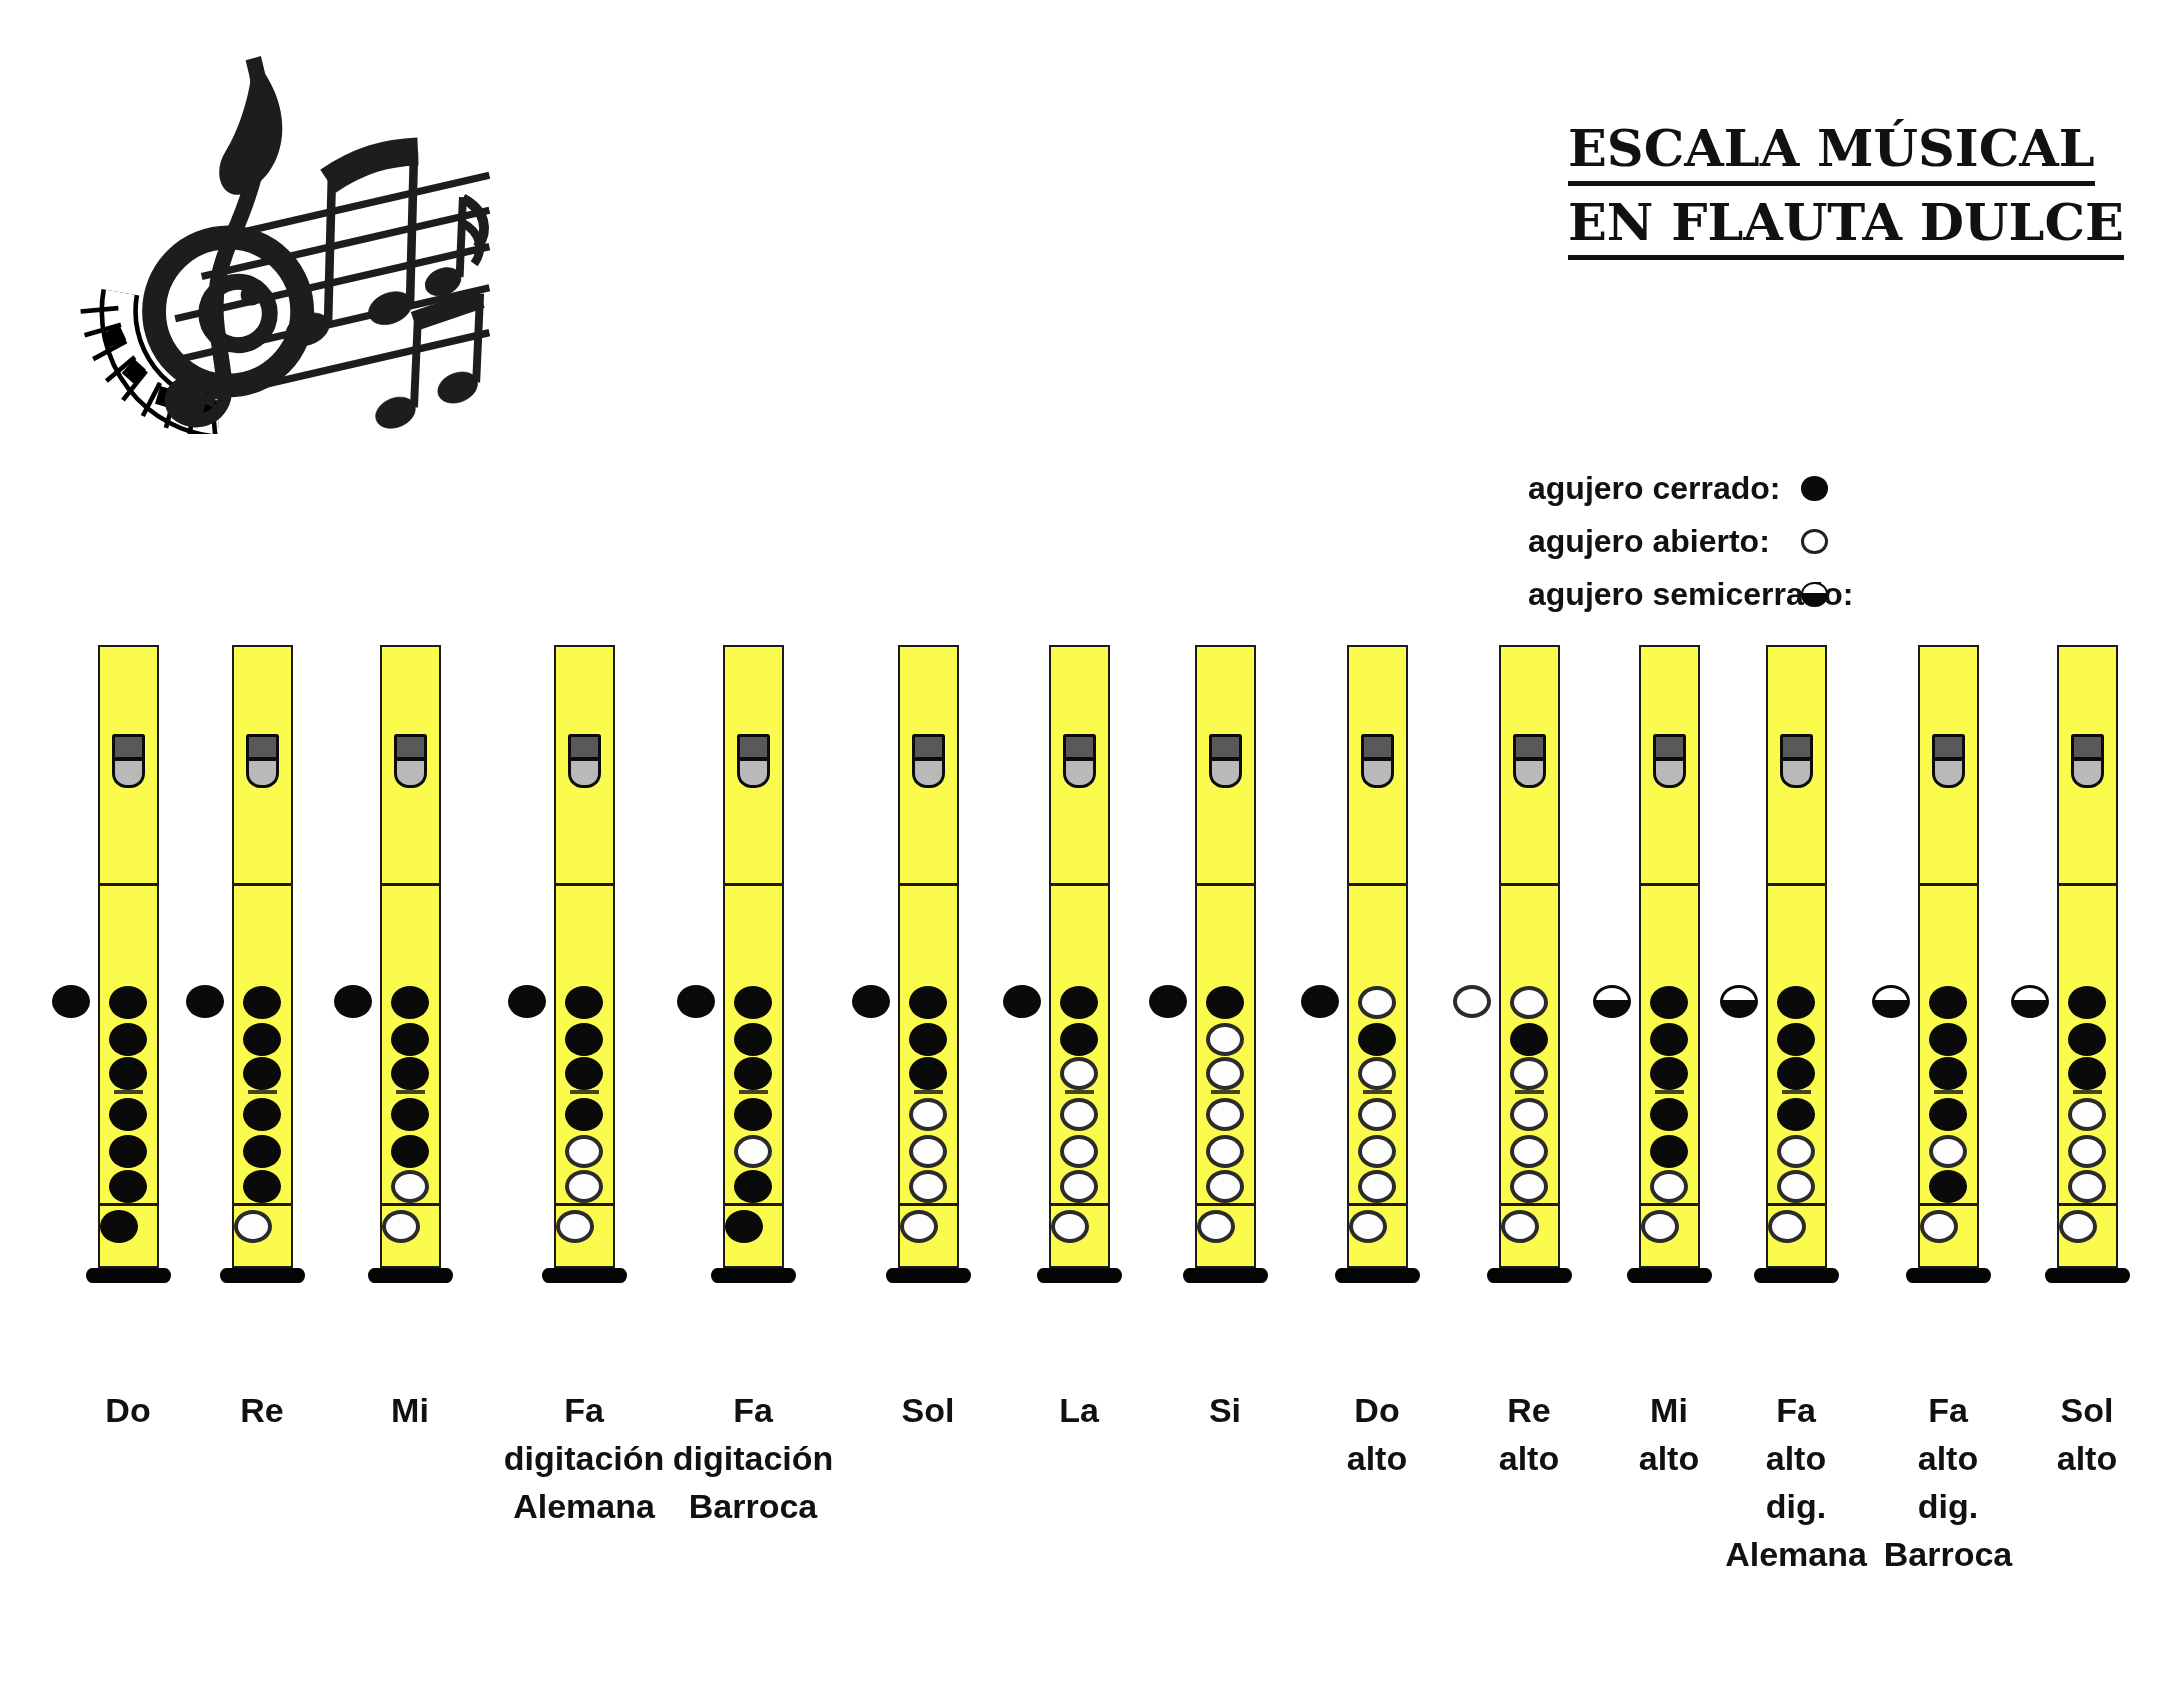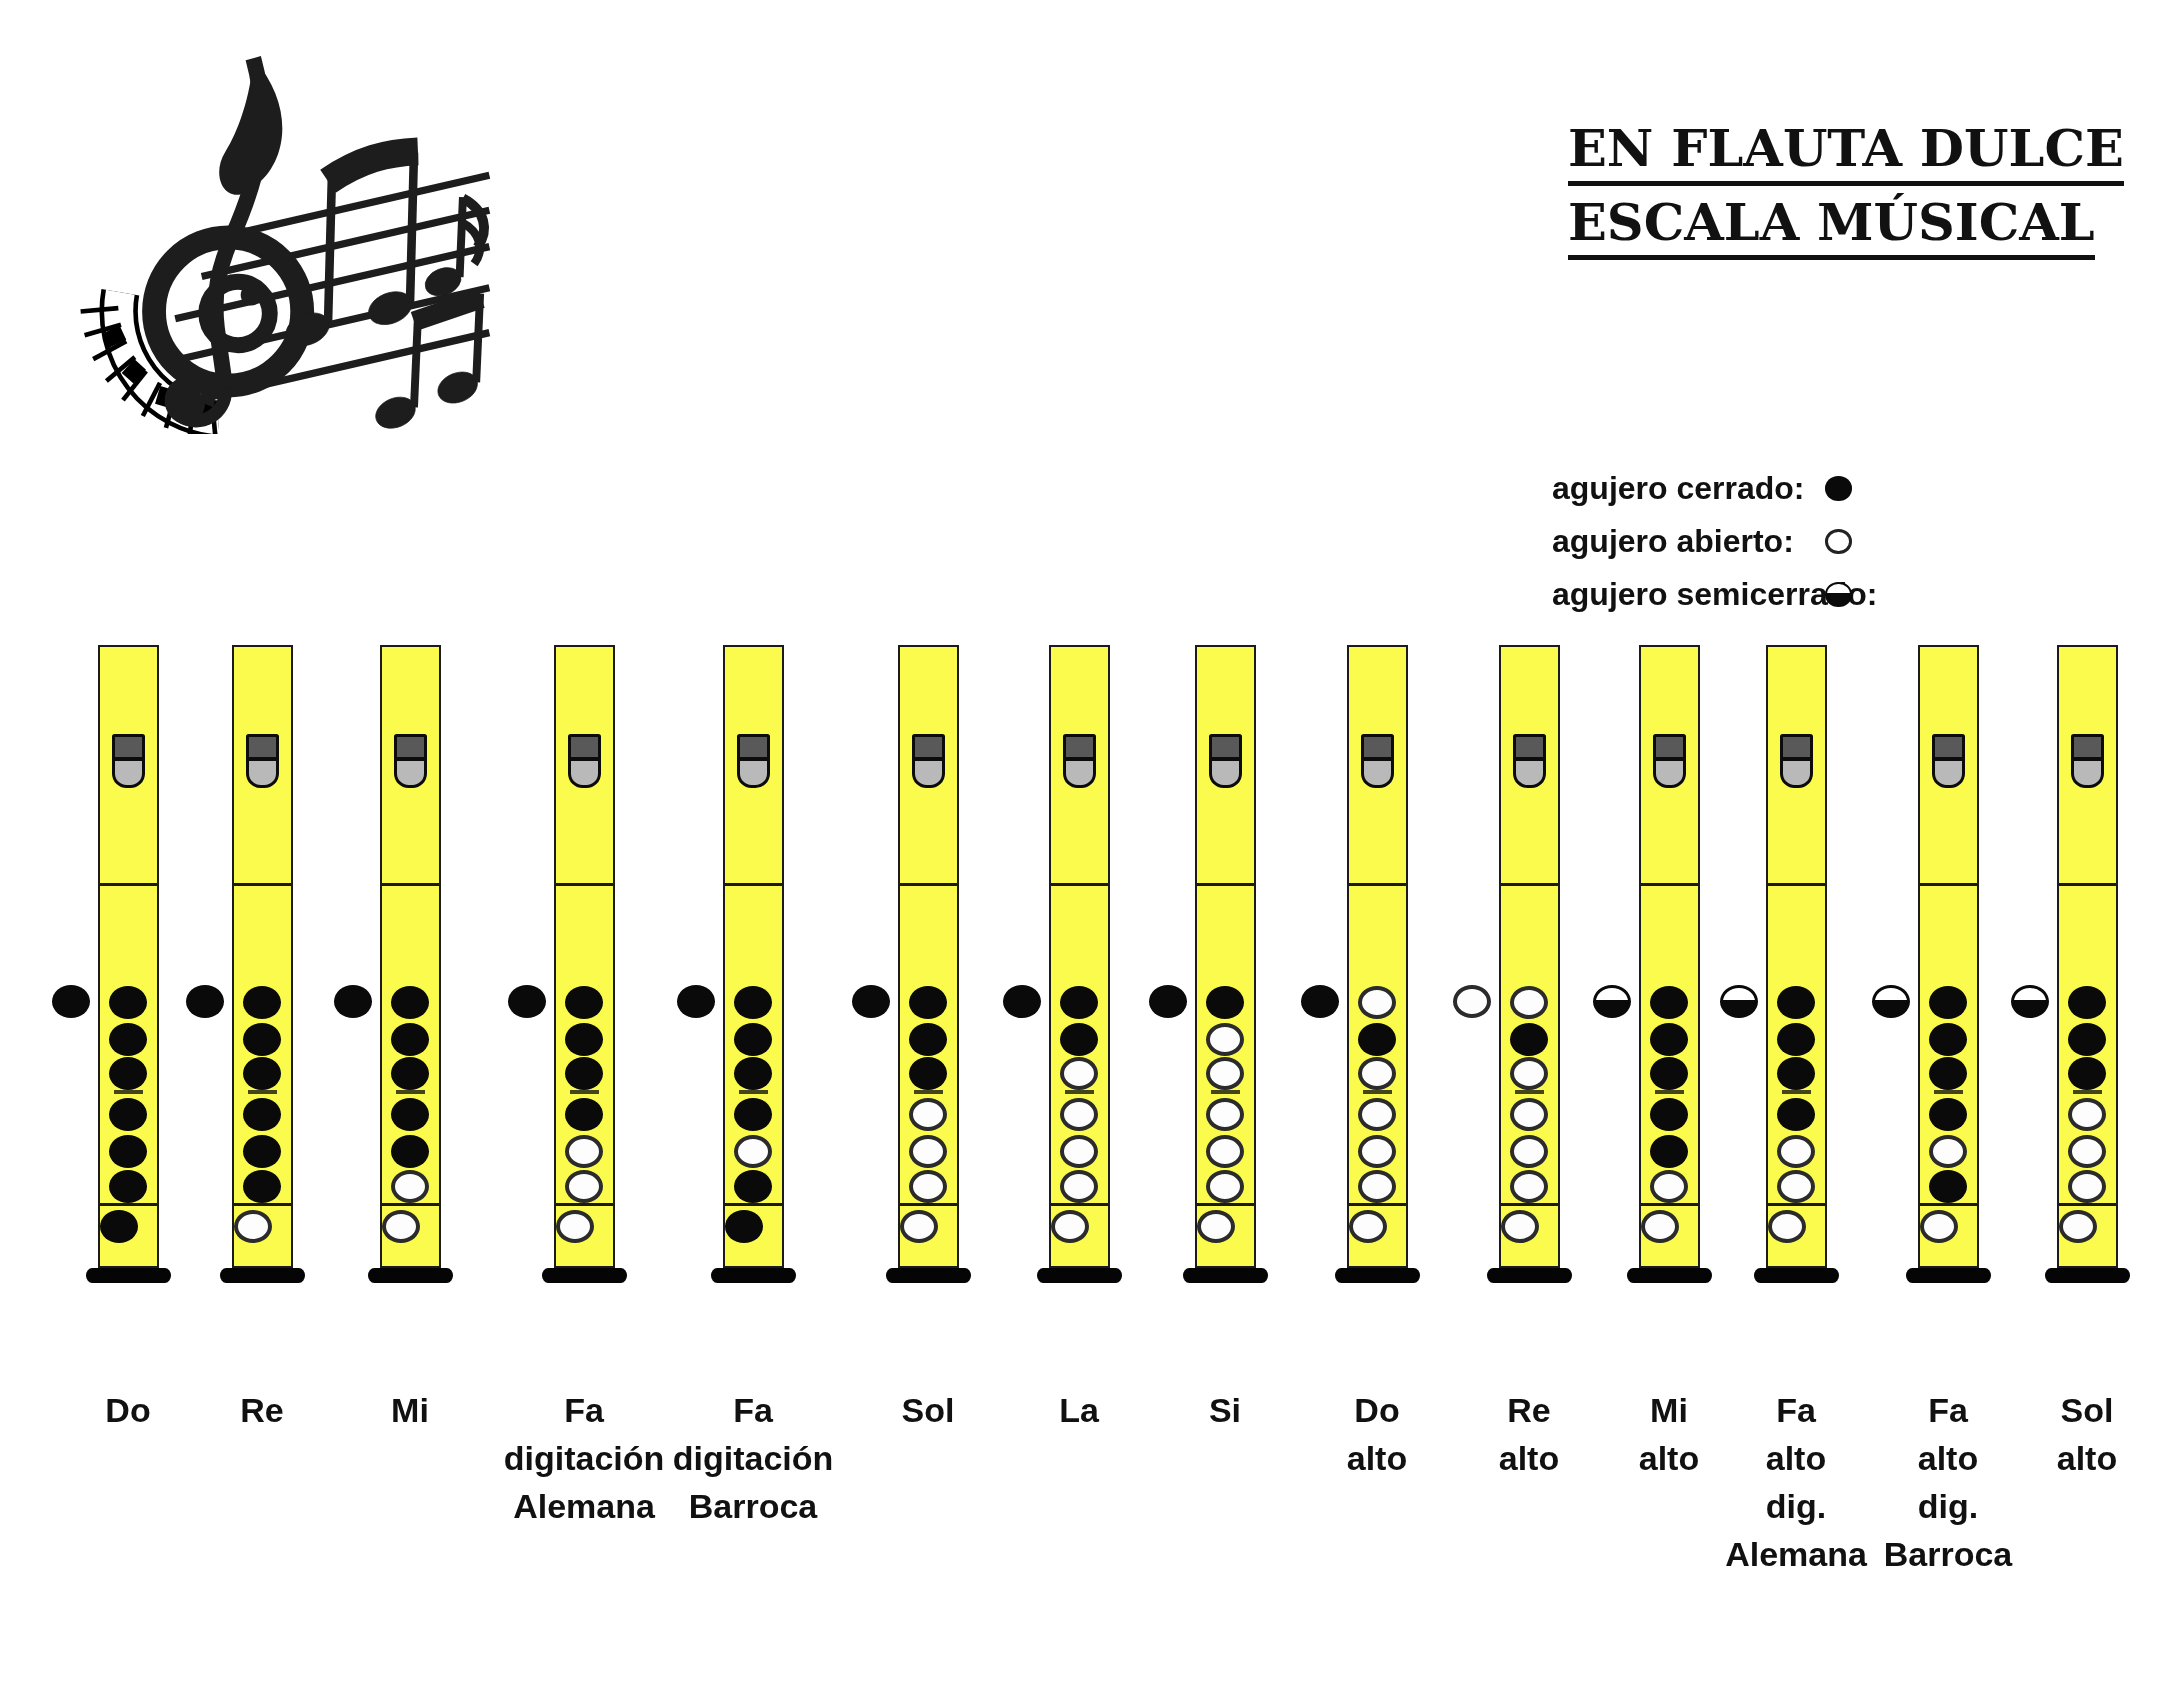--- a/index.html
+++ b/index.html
@@ -125,8 +125,8 @@
 
 
   <div id="right-title">
+    <div><span class="rt-line">ESCALA MÚSICAL</span></div>
     <div><span class="rt-line">EN FLAUTA DULCE</span></div>
-    <div><span class="rt-line">ESCALA MÚSICAL</span></div>
   </div>
 
   <div id="legend">

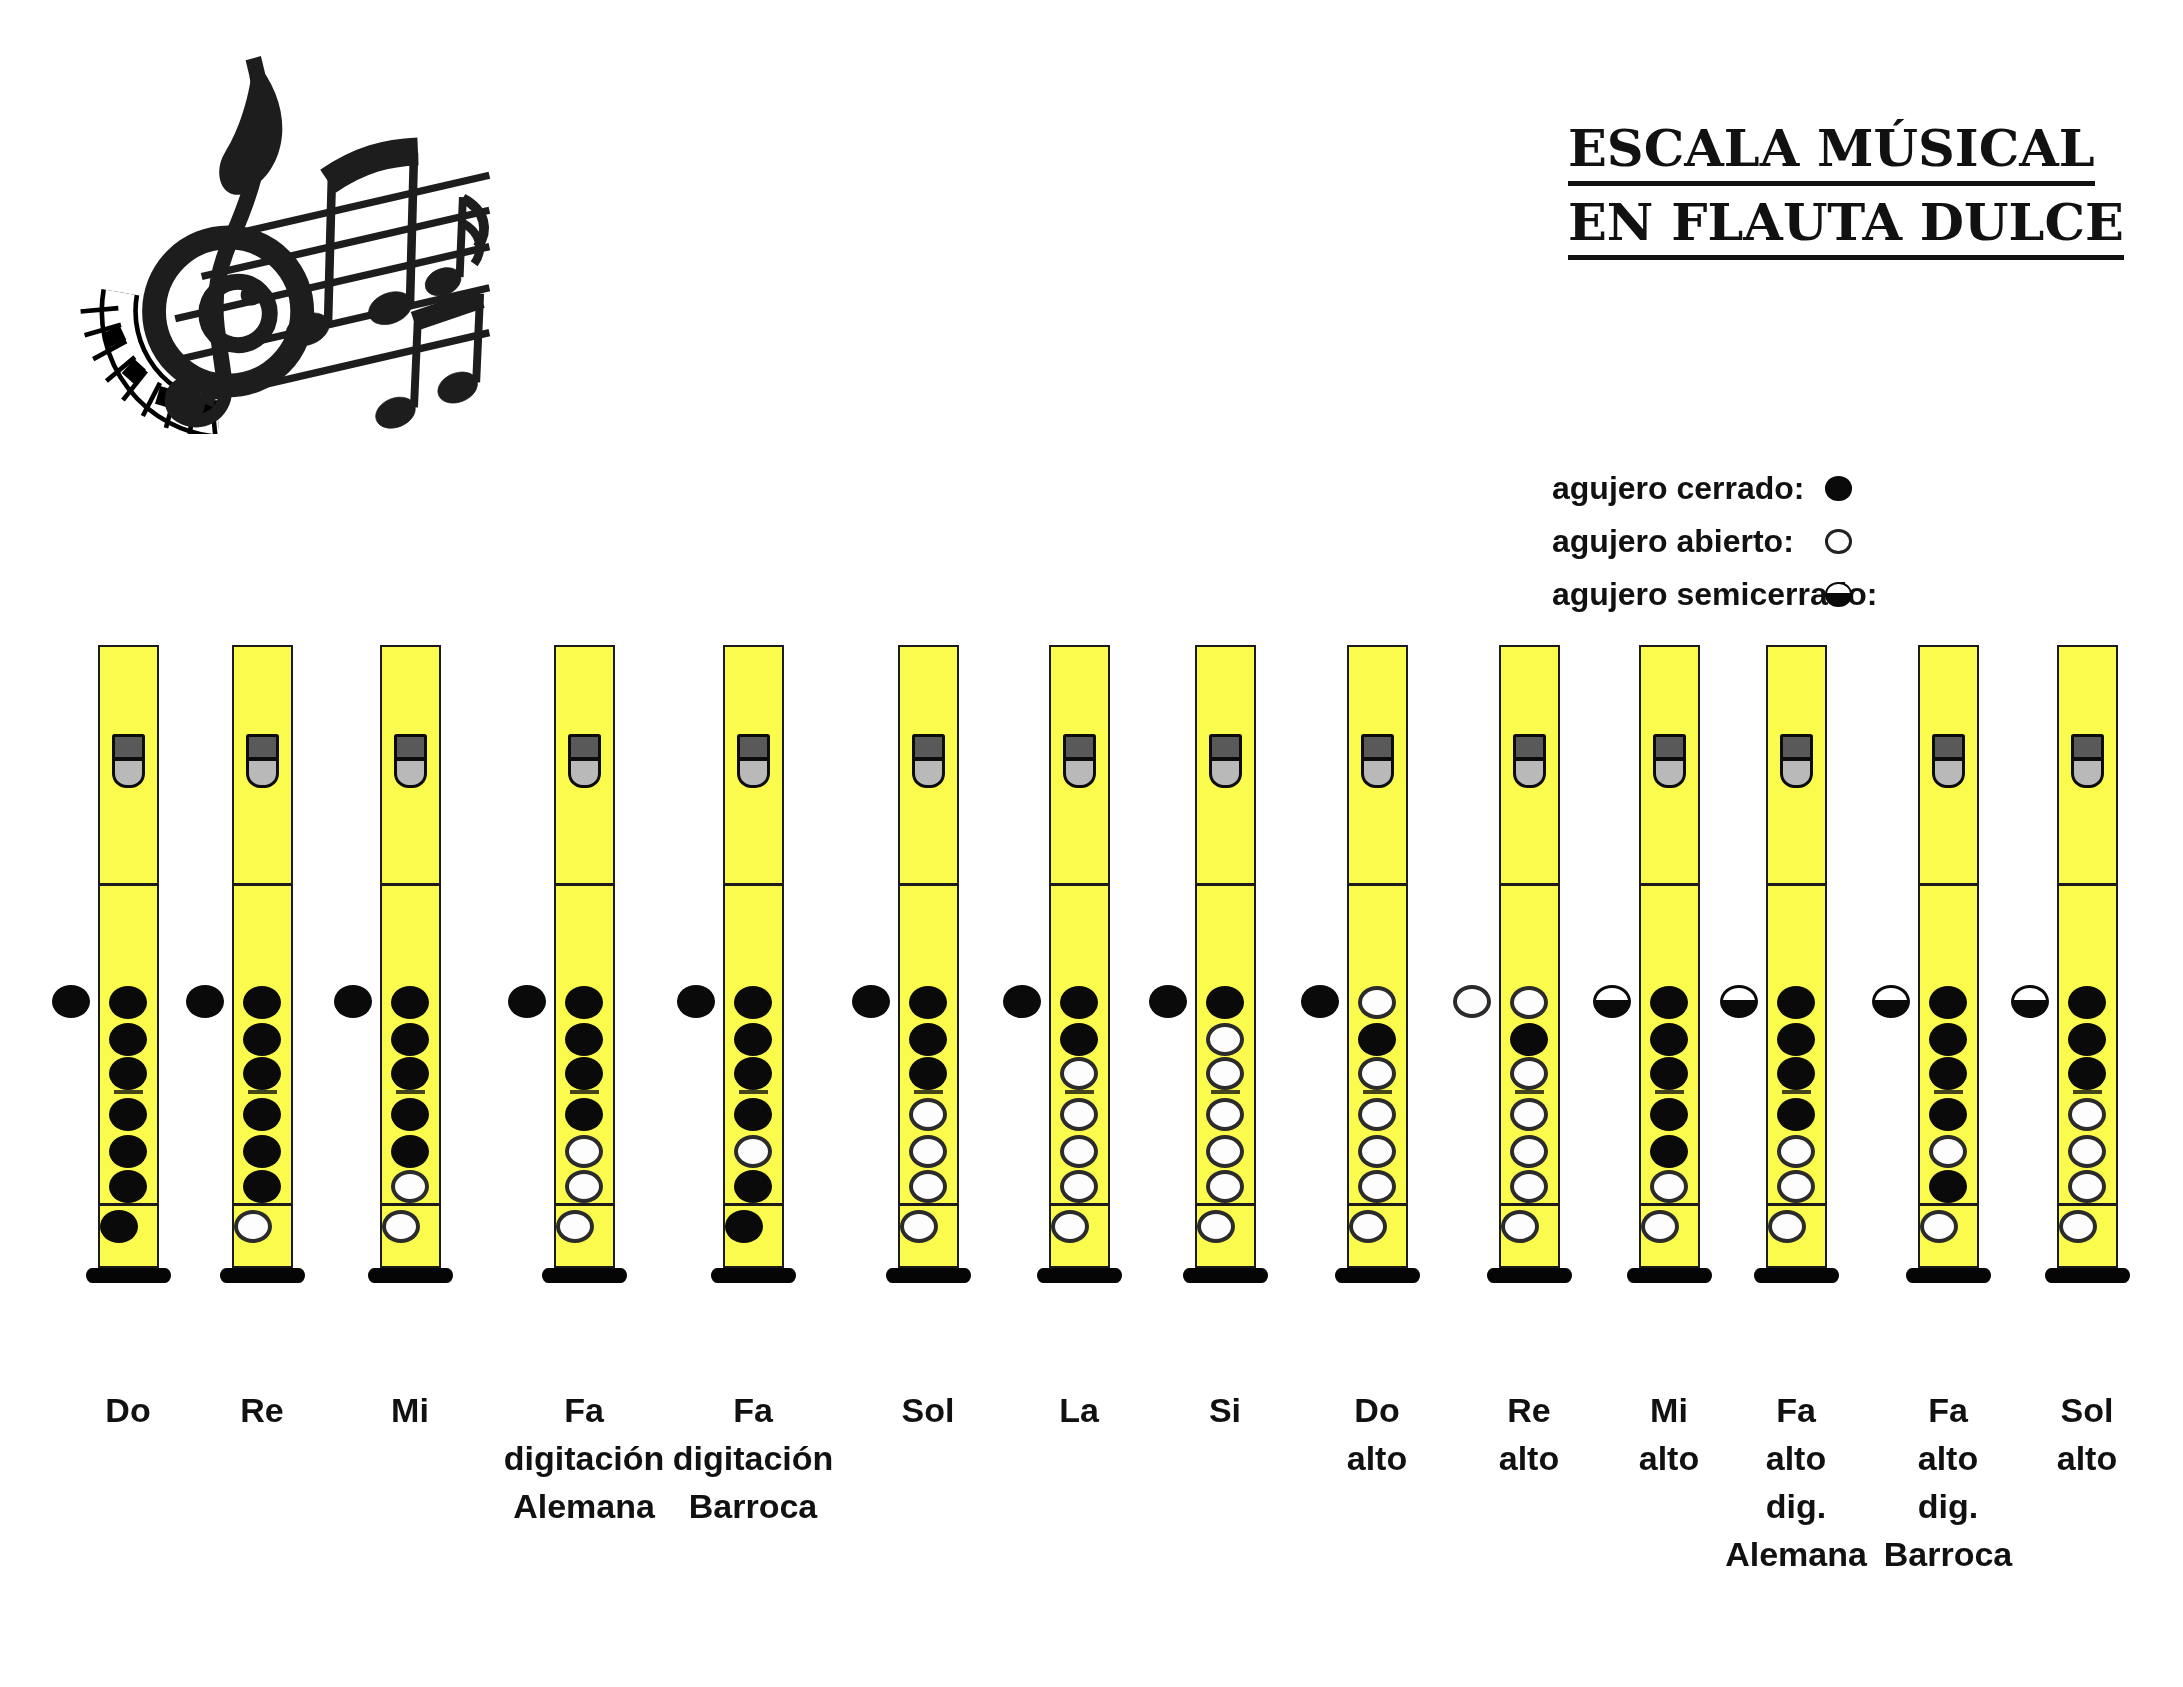--- a/index.html
+++ b/index.html
@@ -19,7 +19,7 @@
         padding-bottom:2.6px;margin-bottom:6.6px;letter-spacing:0px;white-space:nowrap;}
   
   #legend{position:absolute;left:1528px;top:462px;}
-  .legend-row{display:flex;align-items:center;height:53px;margin-left:24px;}
+  .legend-row{display:flex;align-items:center;height:53px;}
   .legend-label{width:273px;font-size:32px;font-weight:700;white-space:nowrap;}
   .legend-icon{width:26.5px;height:24.5px;border-radius:50%;box-sizing:border-box;}
   .legend-icon.closed{background:#0a0a0a;}

